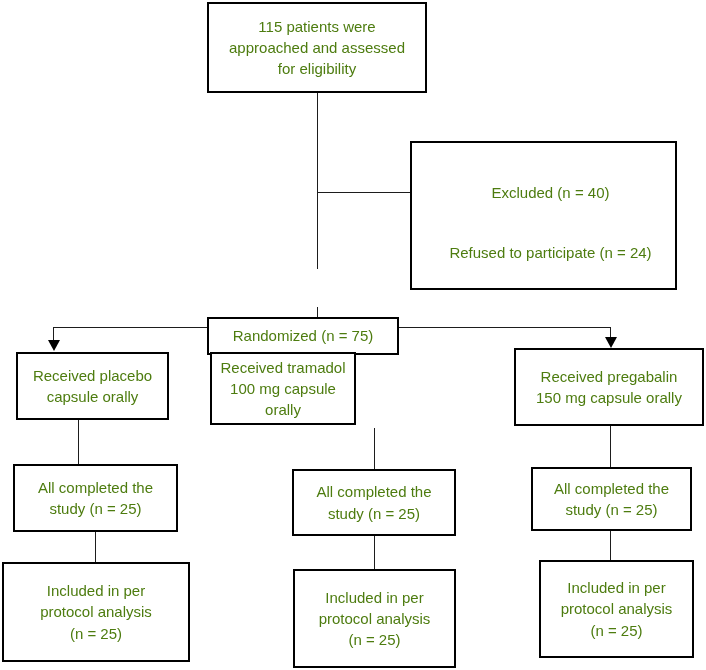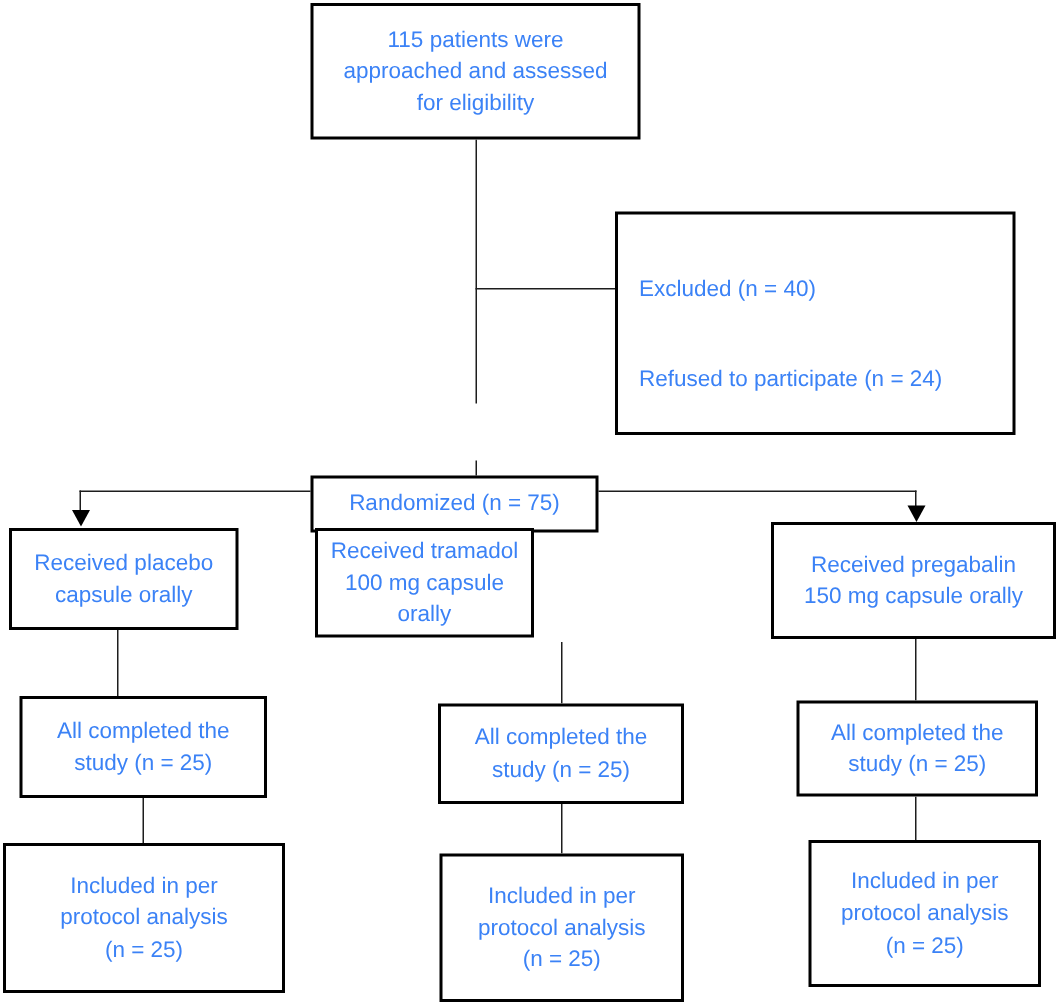--- a/index.html
+++ b/index.html
@@ -29,7 +29,7 @@
     text-align: center;
     font-size: 15px;
     line-height: 1.42;
-    color: #3b82f6;
+    color: #4d7c0f;
     z-index: 2;
   }
   .node .lines {

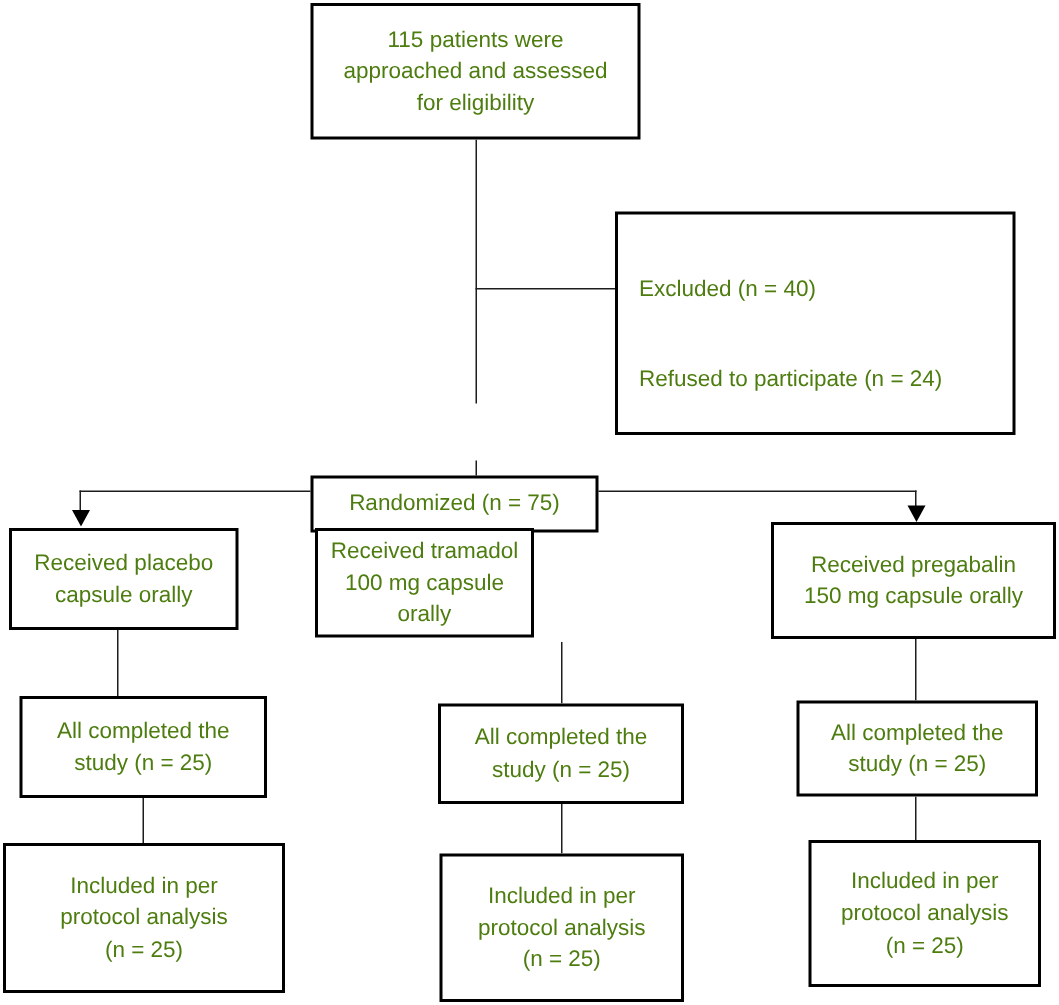--- a/index.html
+++ b/index.html
@@ -42,7 +42,7 @@
   .node.left-align {
     align-items: flex-start;
     justify-content: flex-start;
-    text-align: left;
+    text-align: center;
   }
   .node.left-align .lines {
     padding: 0 0 0 14px;

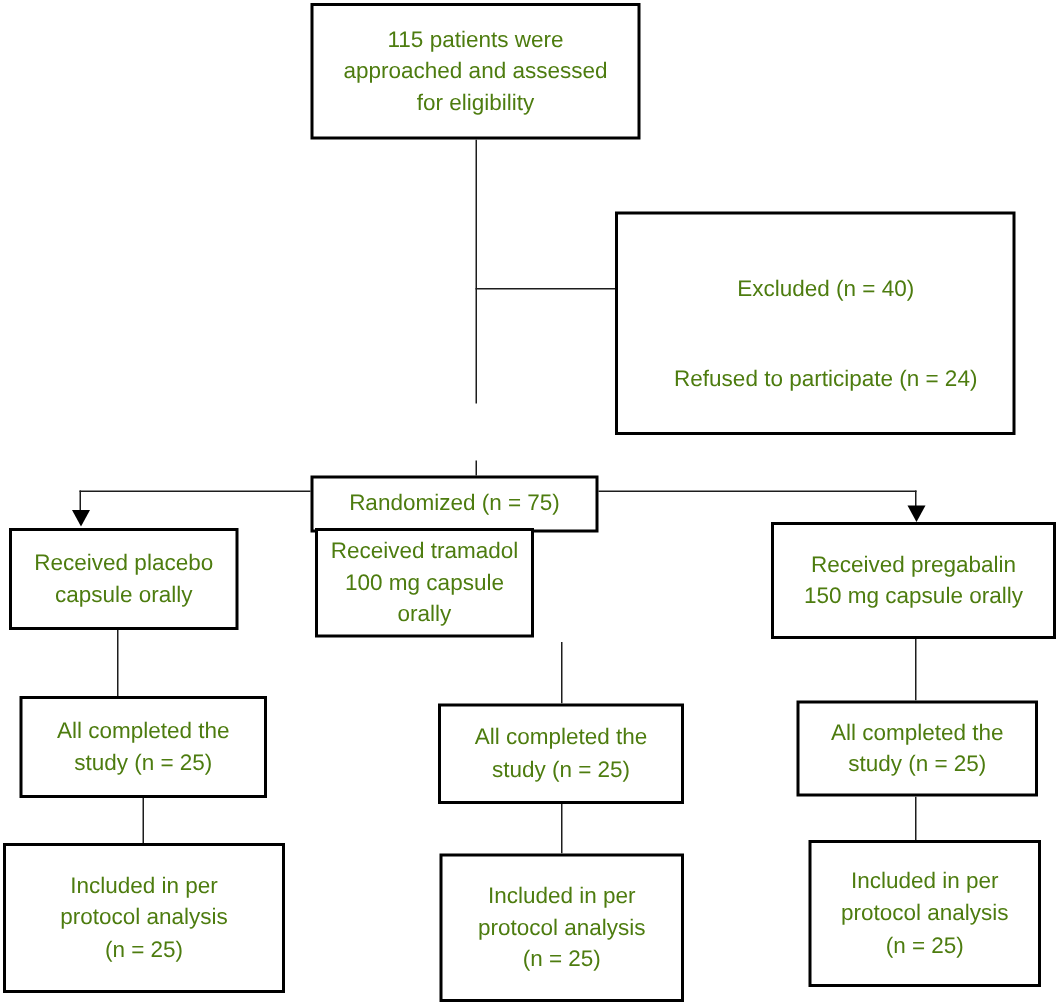--- a/index.html
+++ b/index.html
@@ -106,7 +106,7 @@
   <div class="conn v" style="left:610px; top:327px; height:12px;"></div>
   <div class="arrow-down" style="left:605px; top:337px;"></div>
 
-  <div class="node" style="left:6px; top:352px; width:153px; height:68px;">
+  <div class="node" style="left:16px; top:352px; width:153px; height:68px;">
     <span class="lines">Received placebo
 capsule orally</span>
   </div>

